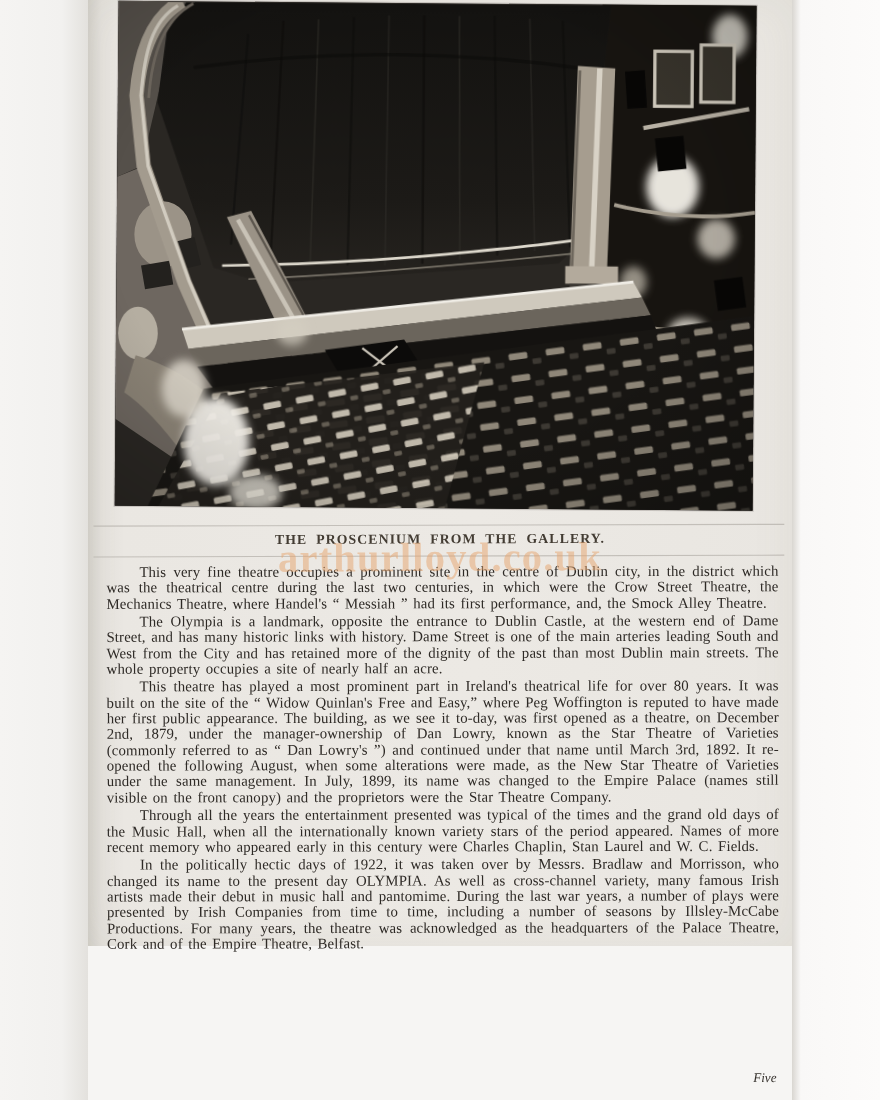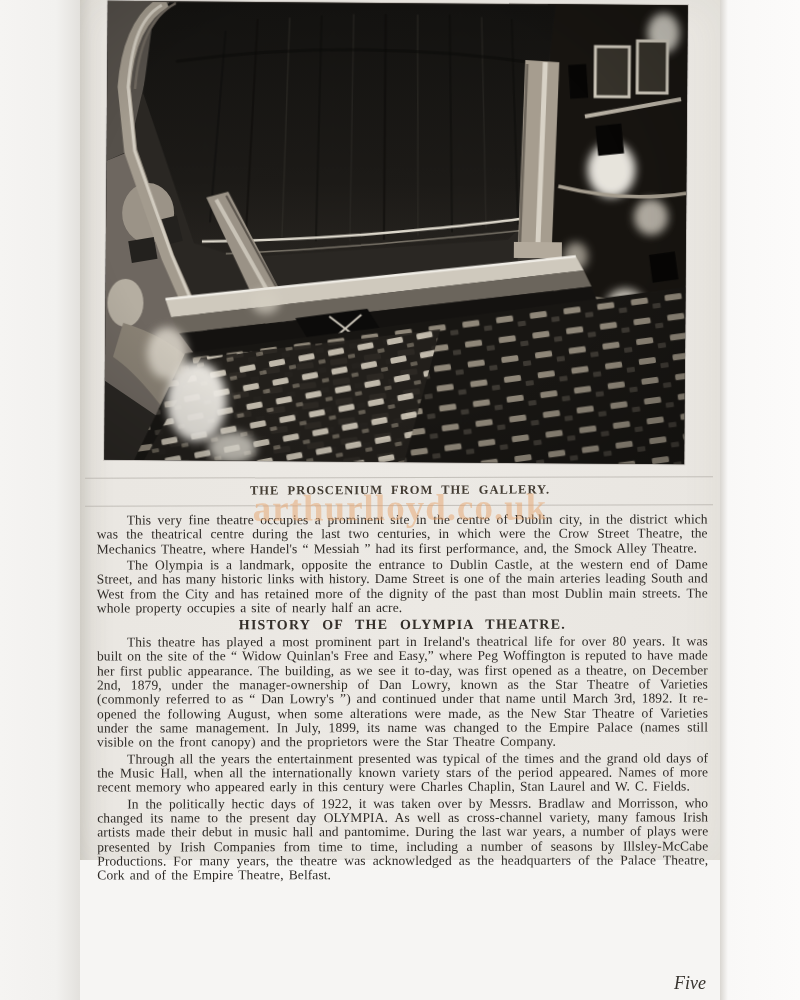--- a/index.html
+++ b/index.html
@@ -200,7 +200,6 @@
   <div class="content">
     <p>This very fine theatre occupies a prominent site in the centre of Dublin city, in the district which was the theatrical centre during the last two centuries, in which were the Crow Street Theatre, the Mechanics Theatre, where Handel's “ Messiah ” had its first performance, and, the Smock Alley Theatre.</p>
     <p>The Olympia is a landmark, opposite the entrance to Dublin Castle, at the western end of Dame Street, and has many historic links with history.  Dame Street is one of the main arteries leading South and West from the City and has retained more of the dignity of the past than most Dublin main streets.  The whole property occupies a site of nearly half an acre.</p>
-    <h2>HISTORY OF THE OLYMPIA THEATRE.</h2>
     <p>This theatre has played a most prominent part in Ireland's theatrical life for over 80 years.  It was built on the site of the “ Widow Quinlan's Free and Easy,” where Peg Woffington is reputed to have made her first public appearance.  The building, as we see it to-day, was first opened as a theatre, on December 2nd, 1879, under the manager-ownership of Dan Lowry, known as the Star Theatre of Varieties (commonly referred to as “ Dan Lowry's ”) and continued under that name until March 3rd, 1892.  It re-opened the following August, when some alterations were made, as the New Star Theatre of Varieties under the same management.  In July, 1899, its name was changed to the Empire Palace (names still visible on the front canopy) and the proprietors were the Star Theatre Company.</p>
     <p>Through all the years the entertainment presented was typical of the times and the grand old days of the Music Hall, when all the internationally known variety stars of the period appeared.  Names of more recent memory who appeared early in this century were Charles Chaplin, Stan Laurel and W. C. Fields.</p>
     <p>In the politically hectic days of 1922, it was taken over by Messrs. Bradlaw and Morrisson, who changed its name to the present day OLYMPIA.  As well as cross-channel variety, many famous Irish artists made their debut in music hall and pantomime.  During the last war years, a number of plays were presented by Irish Companies from time to time, including a number of seasons by Illsley-McCabe Productions.  For many years, the theatre was acknowledged as the headquarters of the Palace Theatre, Cork and of the Empire Theatre, Belfast.</p>

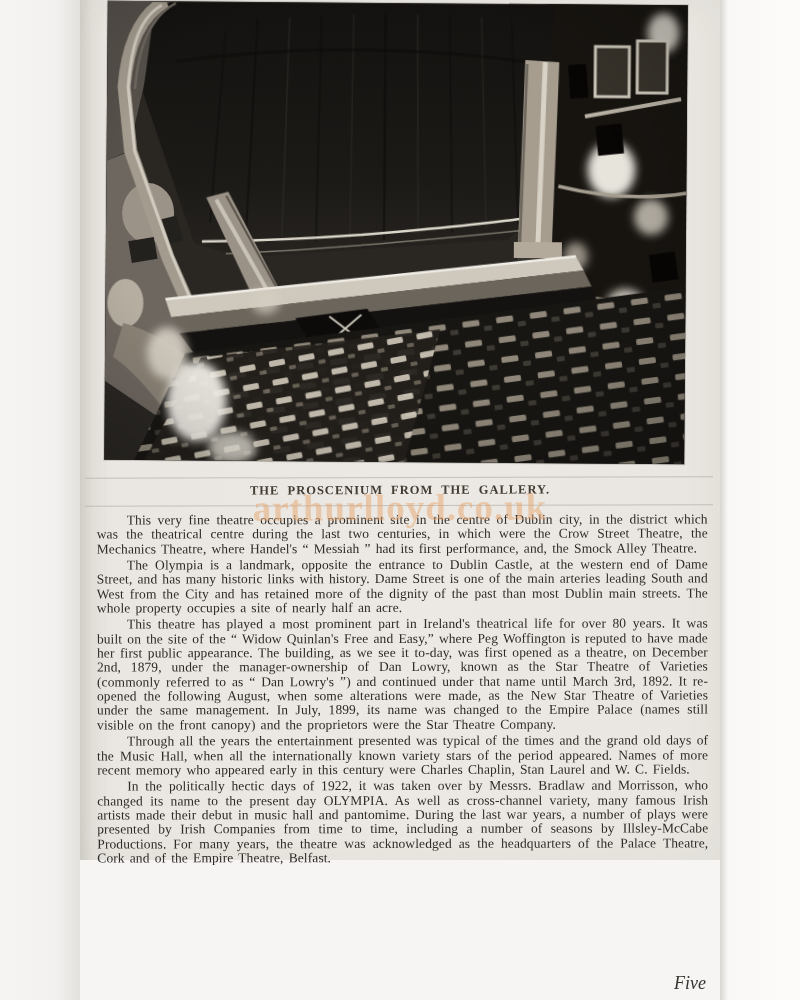--- a/index.html
+++ b/index.html
@@ -60,7 +60,7 @@
   }
   .page-number{
     position:absolute;top:973px;right:14px;
-    font-size:18px;font-style:italic;color:#36322d;
+    font-size:12px;font-style:italic;color:#36322d;
   }
 </style>
 </head>

